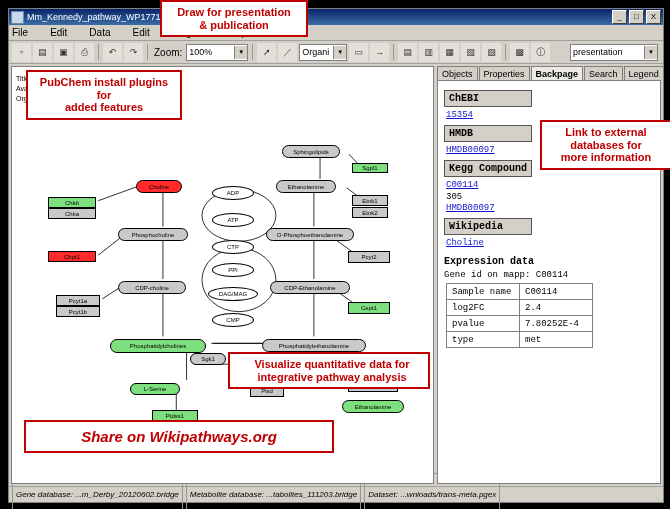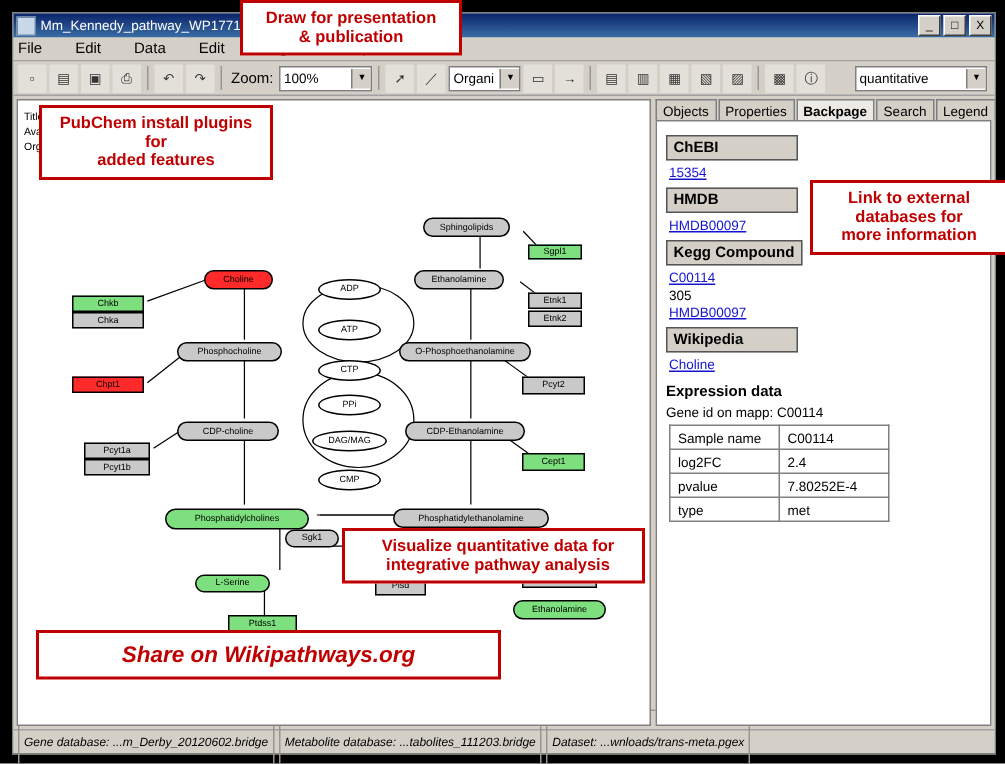--- a/index.html
+++ b/index.html
@@ -175,7 +175,7 @@
     <span class="tbtn">▩</span>
     <span class="tbtn">ⓘ</span>
     <span class="combo viscombo">
-      <span>quantitative</span>
+      <span>presentation</span>
       <span class="arrow">▼</span>
     </span>
   </div>

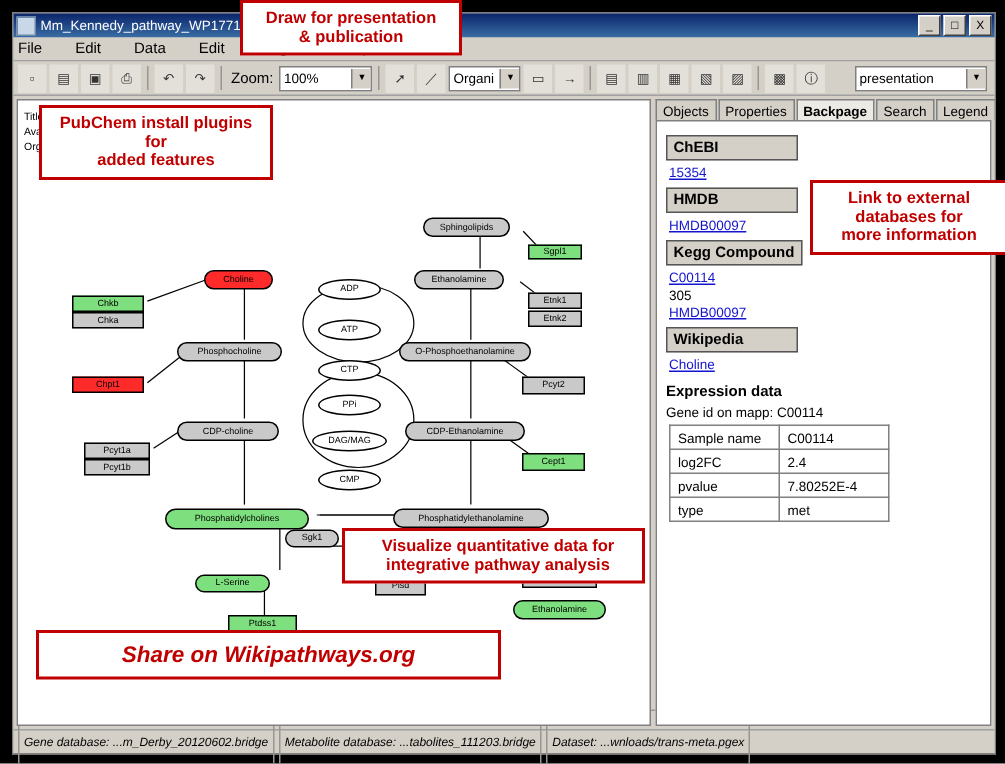--- a/index.html
+++ b/index.html
@@ -76,6 +76,7 @@
   .panelbody{
     flex:1;background:#fff;border:1px solid #808080;overflow:hidden;position:relative;
     padding:4px 6px;
+    font-family:Liberation Mono, monospace;
   }
   .secthead{
     background:#d4d0c8;border:1px solid #555;font-weight:bold;font-size:10px;

